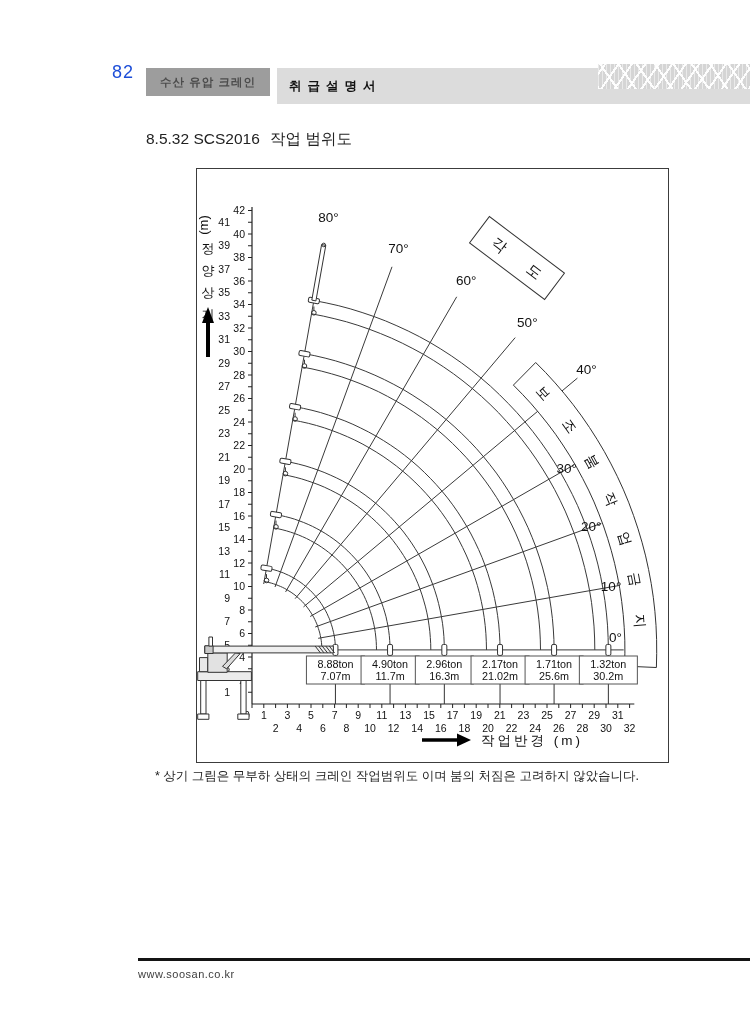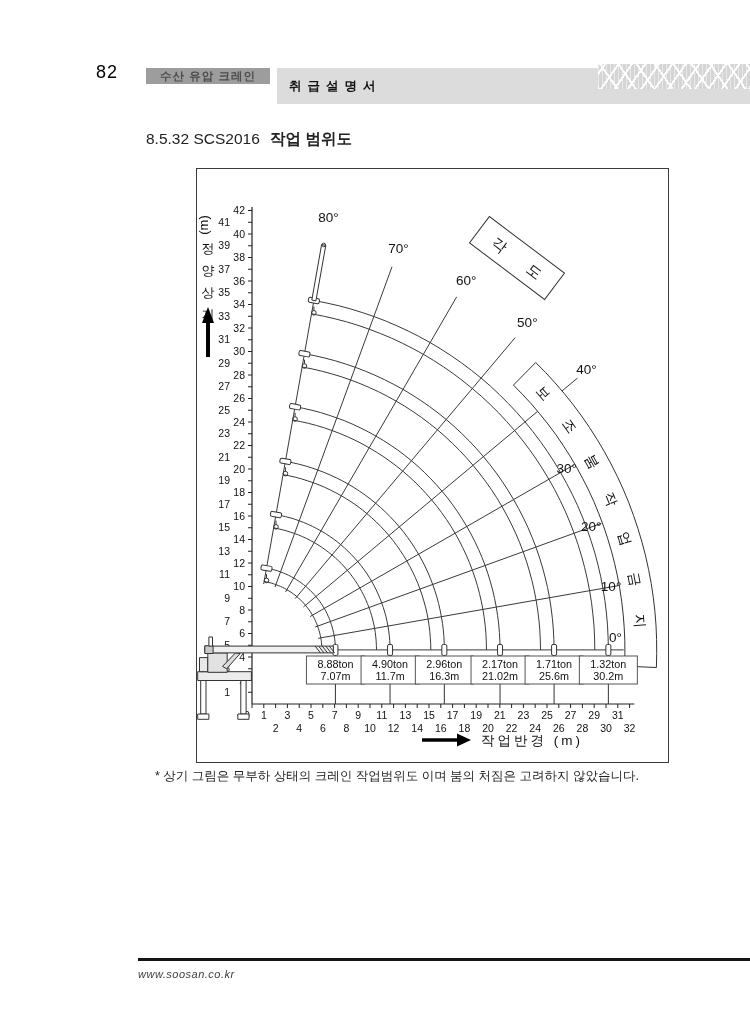--- a/index.html
+++ b/index.html
@@ -6,7 +6,7 @@
   .page{position:relative;width:750px;height:1031px;background:#ffffff;margin:0 auto;
         font-family:"Liberation Sans","DejaVu Sans",sans-serif;color:#1a1a1a;overflow:hidden;}
   
-  .page-num{position:absolute;left:96px;top:62px;font-size:18px;color:#000000;letter-spacing:1px;}
+  .page-num{position:absolute;left:112px;top:62px;font-size:18px;color:#1d4ed8;letter-spacing:1px;}
   .badge{position:absolute;left:146px;top:68px;width:124px;height:16px;background:#9d9d9d;
          color:#4c4c4c;font-size:11.5px;font-weight:bold;display:flex;align-items:center;
          justify-content:center;letter-spacing:1px;}

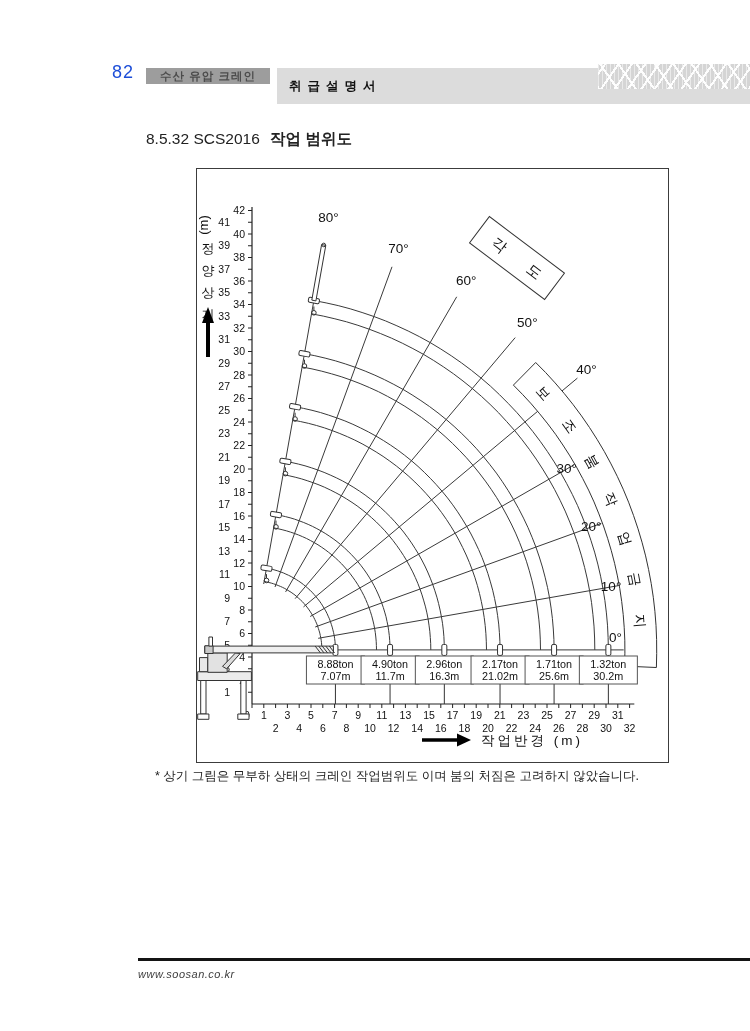--- a/index.html
+++ b/index.html
@@ -7,7 +7,7 @@
         font-family:"Liberation Sans","DejaVu Sans",sans-serif;color:#1a1a1a;overflow:hidden;}
   
   .page-num{position:absolute;left:112px;top:62px;font-size:18px;color:#1d4ed8;letter-spacing:1px;}
-  .badge{position:absolute;left:146px;top:68px;width:124px;height:16px;background:#9d9d9d;
+  .badge{position:absolute;left:146px;top:68px;width:124px;height:28px;background:#9d9d9d;
          color:#4c4c4c;font-size:11.5px;font-weight:bold;display:flex;align-items:center;
          justify-content:center;letter-spacing:1px;}
   .manual-bar{position:absolute;left:277px;top:68px;right:0;height:36px;background:#dcdcdc;

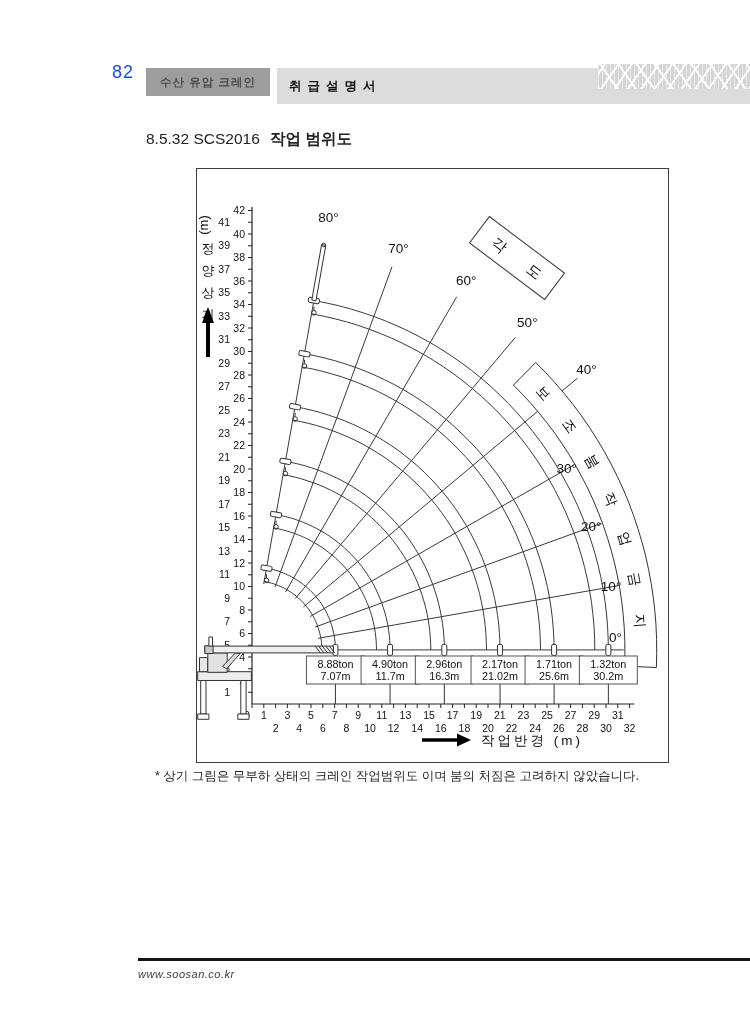--- a/index.html
+++ b/index.html
@@ -21,7 +21,7 @@
            #d5d5d5;}
   
   .sec-title{position:absolute;left:146px;top:129px;font-size:15.5px;color:#222;}
-  .sec-title .bold{font-weight:bold;margin-left:6px;}
+  .sec-title .bold{font-weight:normal;margin-left:6px;}
   
   .figure{position:absolute;left:196px;top:168px;width:471px;height:593px;
           border:1px solid #3c3c3c;background:#fff;}

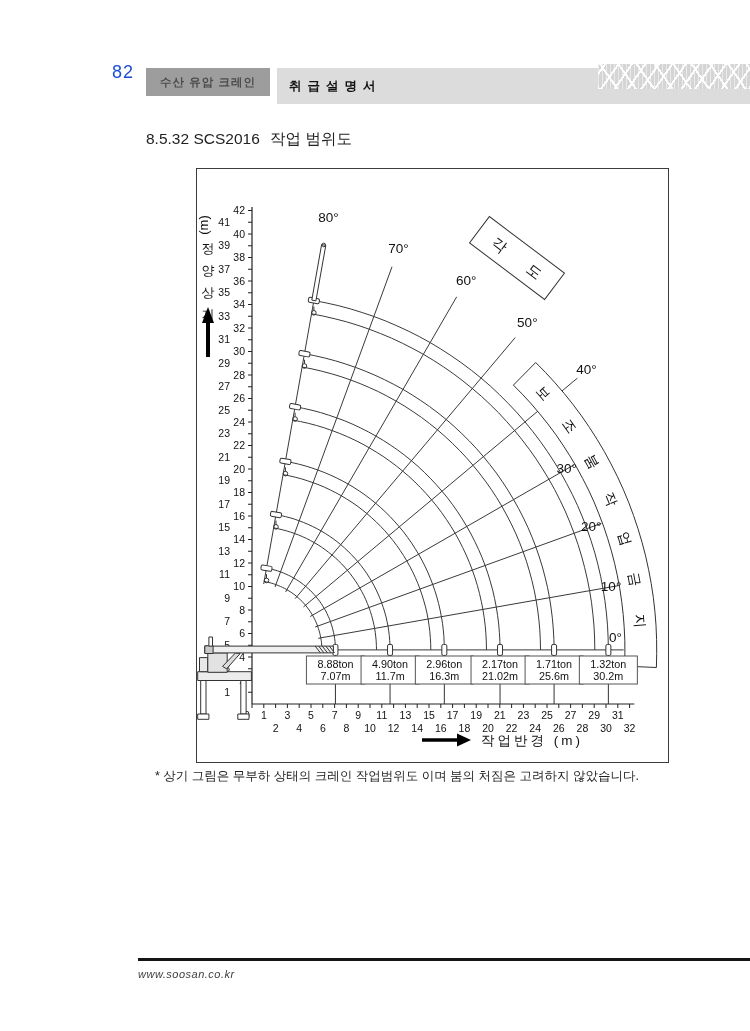--- a/index.html
+++ b/index.html
@@ -30,7 +30,7 @@
   .footnote{position:absolute;left:139px;top:768px;width:500px;font-size:12.5px;color:#222;text-align:right;}
   
   .footer-line{position:absolute;left:138px;right:0;top:958px;height:3px;background:#141414;}
-  .footer-url{position:absolute;left:138px;top:968px;font-size:11px;color:#3d3d3d;letter-spacing:.5px;font-style:italic;}
+  .footer-url{position:absolute;left:138px;top:968px;font-size:11px;color:#3d3d3d;letter-spacing:.5px;}
 </style>
 </head>
 <body>

